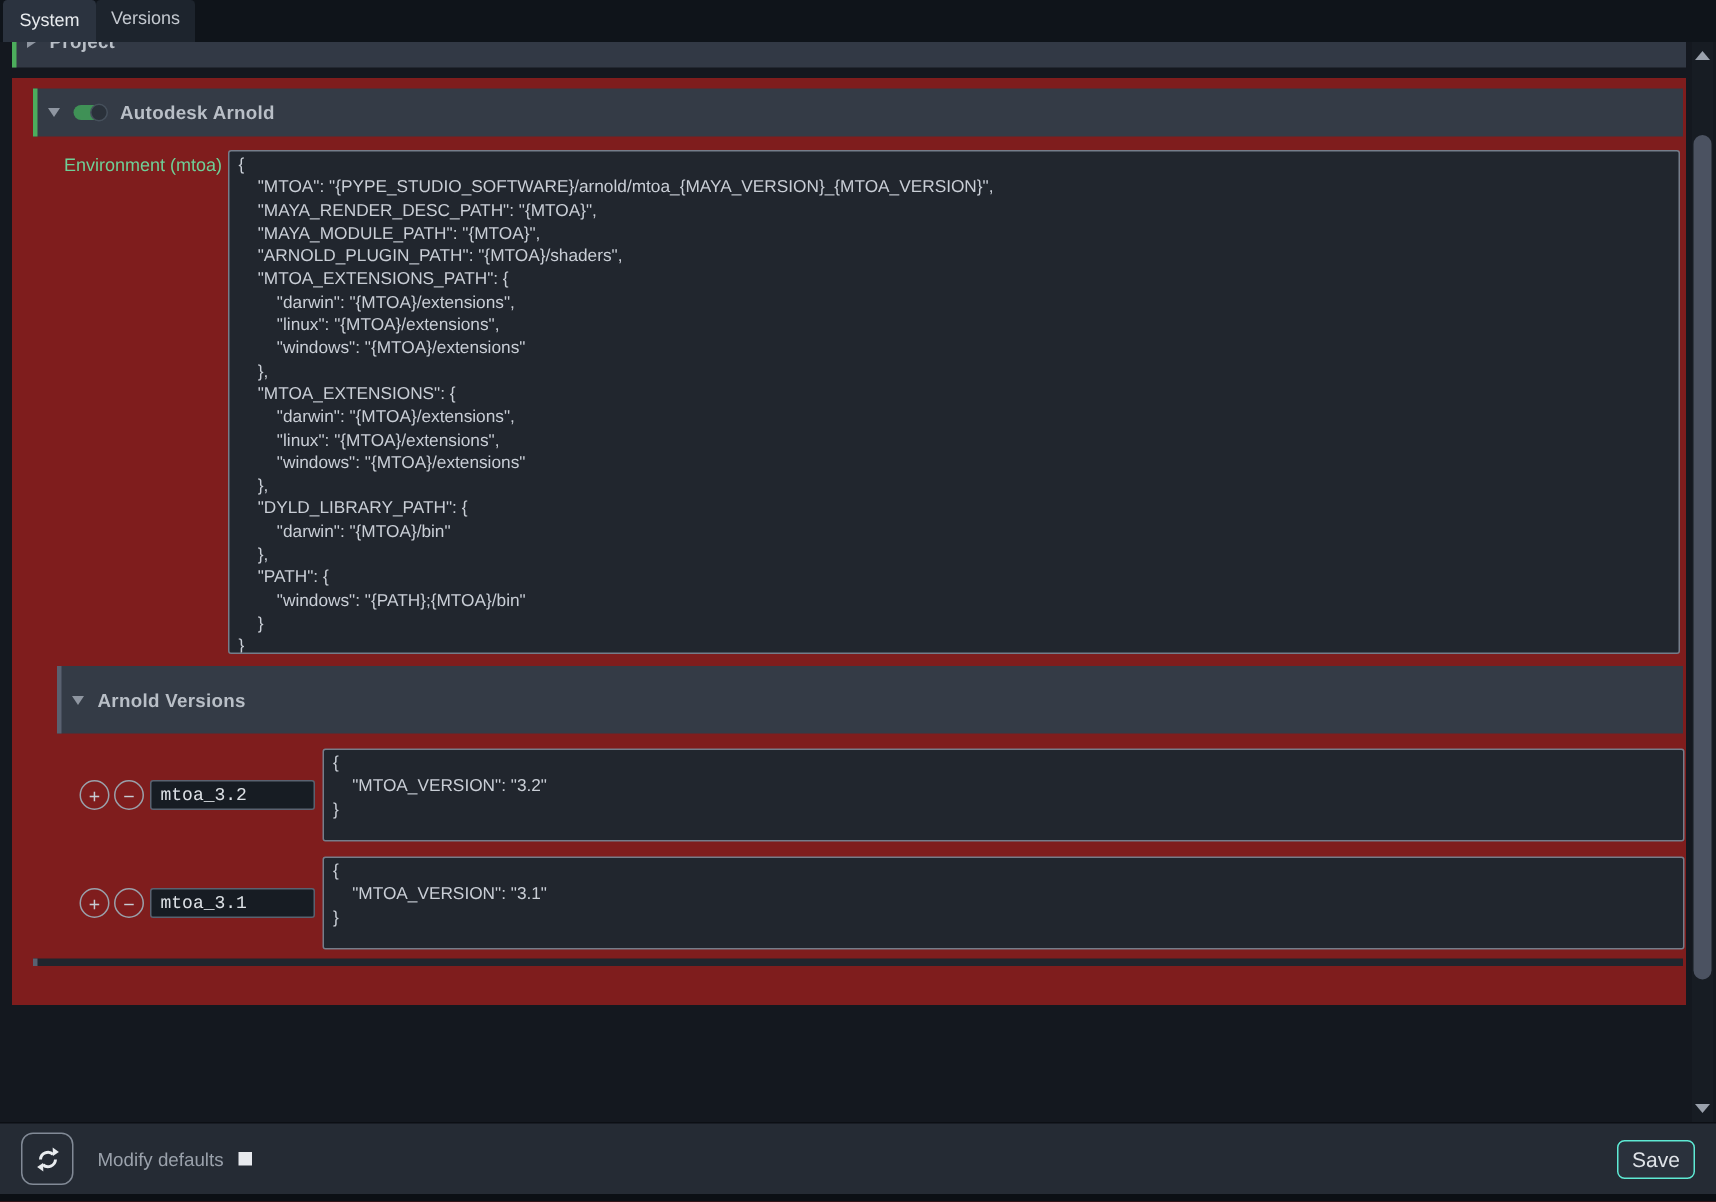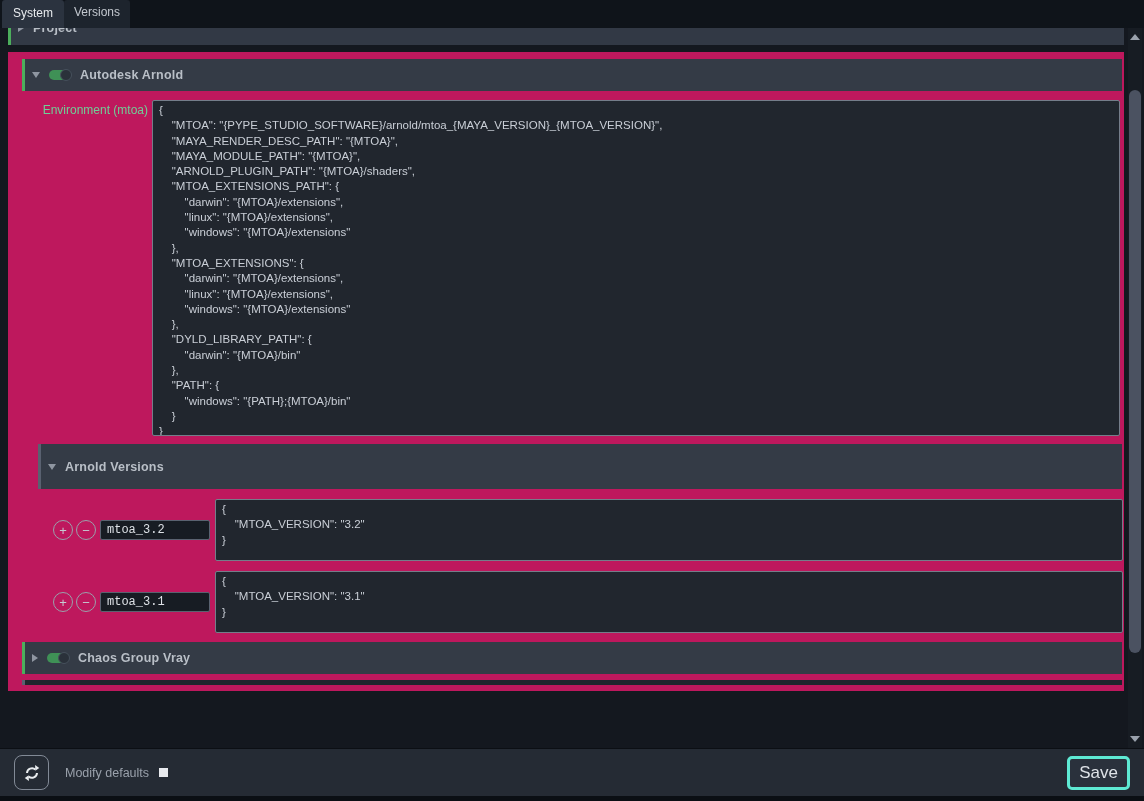--- a/index.html
+++ b/index.html
@@ -34,7 +34,7 @@
   .tri-down  { border-width:6px 4px 0 4px; border-color:#8f96a1 transparent transparent transparent; }
 
   
-  .tools-content { margin-left:8px; width:1116px; background:#be185d; padding-bottom:6px; min-height:618px; }
+  .tools-content { margin-left:8px; width:1116px; background:#7f1d1d; padding-bottom:6px; min-height:618px; }
   .sub-header { margin-left:14px; width:1100px; height:32px; background:#343b46;
                 border-left:3px solid #4cae5c; display:flex; align-items:center; padding-left:7px; }
   .sub-header .hdr-title { margin-left:9px; }

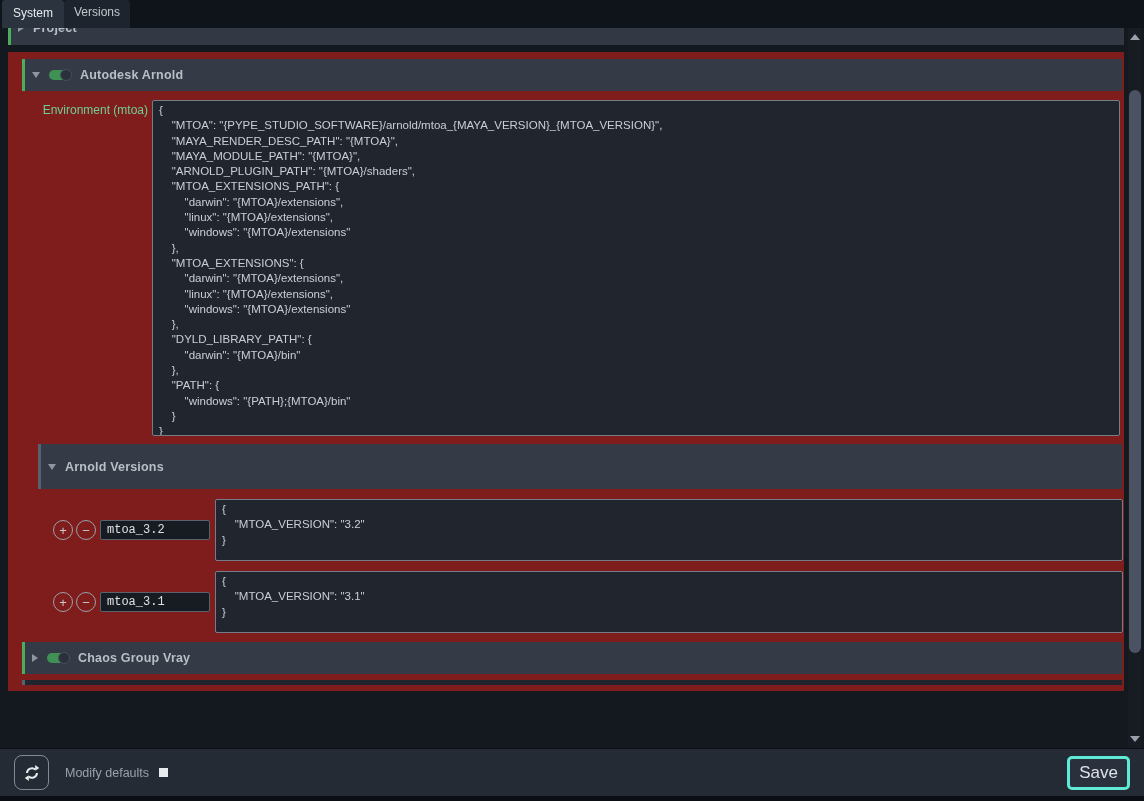--- a/index.html
+++ b/index.html
@@ -174,13 +174,6 @@
 }</div>
           </div>
 
-          <div class="sub-header" style="margin-top:9px;">
-            <span class="tri tri-right"></span>
-            <span class="toggle">
-              <span class="knob"></span>
-            </span>
-            <span class="hdr-title">Chaos Group Vray</span>
-          </div>
 
           <div class="next-sliver"></div>
         </div>

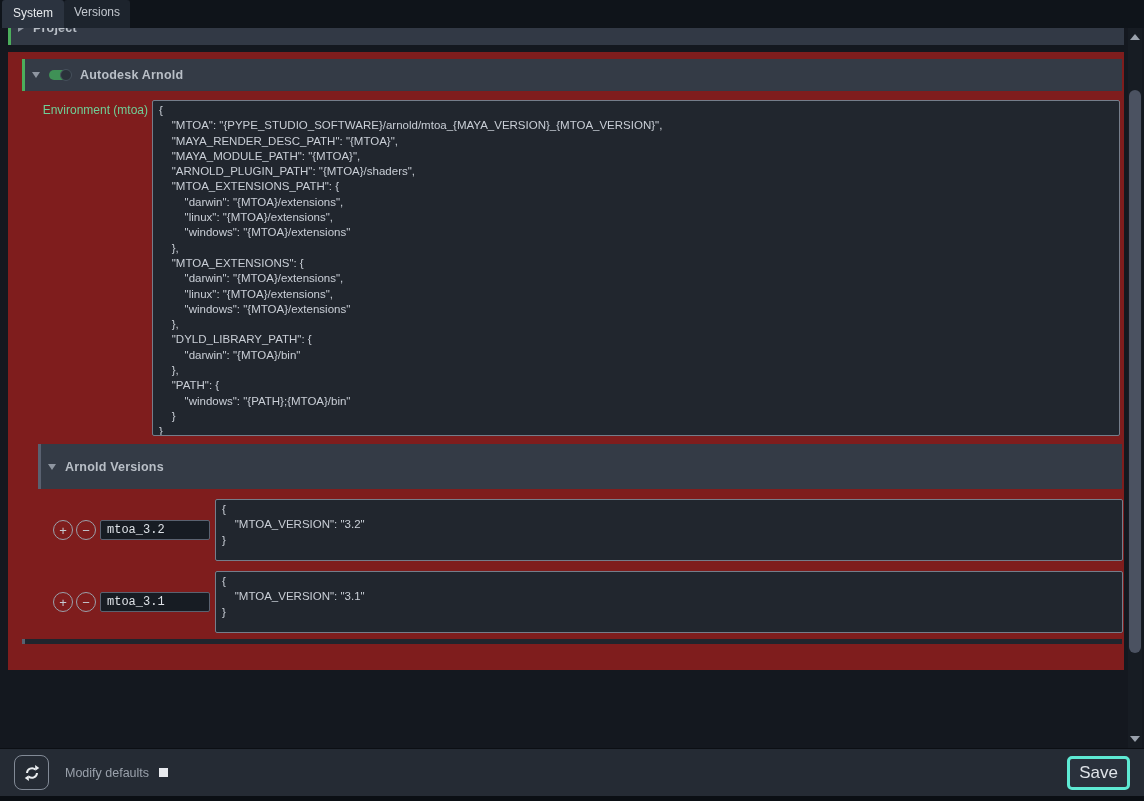--- a/index.html
+++ b/index.html
@@ -89,8 +89,8 @@
   .modify-label { margin-left:16px; color:#9aa1ab; font-size:12.5px; }
   .modify-check { margin-left:10px; width:9px; height:9px; background:#e8eaee; }
   .spacer { flex:1; }
-  .save-btn { border:3px solid #5eead4; border-radius:5px; background:#2a313c;
-              color:#dfe3e8; font-size:17px; padding:4px 9px;
+  .save-btn { border:1px solid #5eead4; border-radius:5px; background:#2a313c;
+              color:#dfe3e8; font-size:14px; padding:4px 9px;
               font-family:"Liberation Sans",sans-serif; }
   .bottom-strip { position:absolute; left:0; right:0; bottom:0; height:5px; background:#0b0f14; }
 </style>

